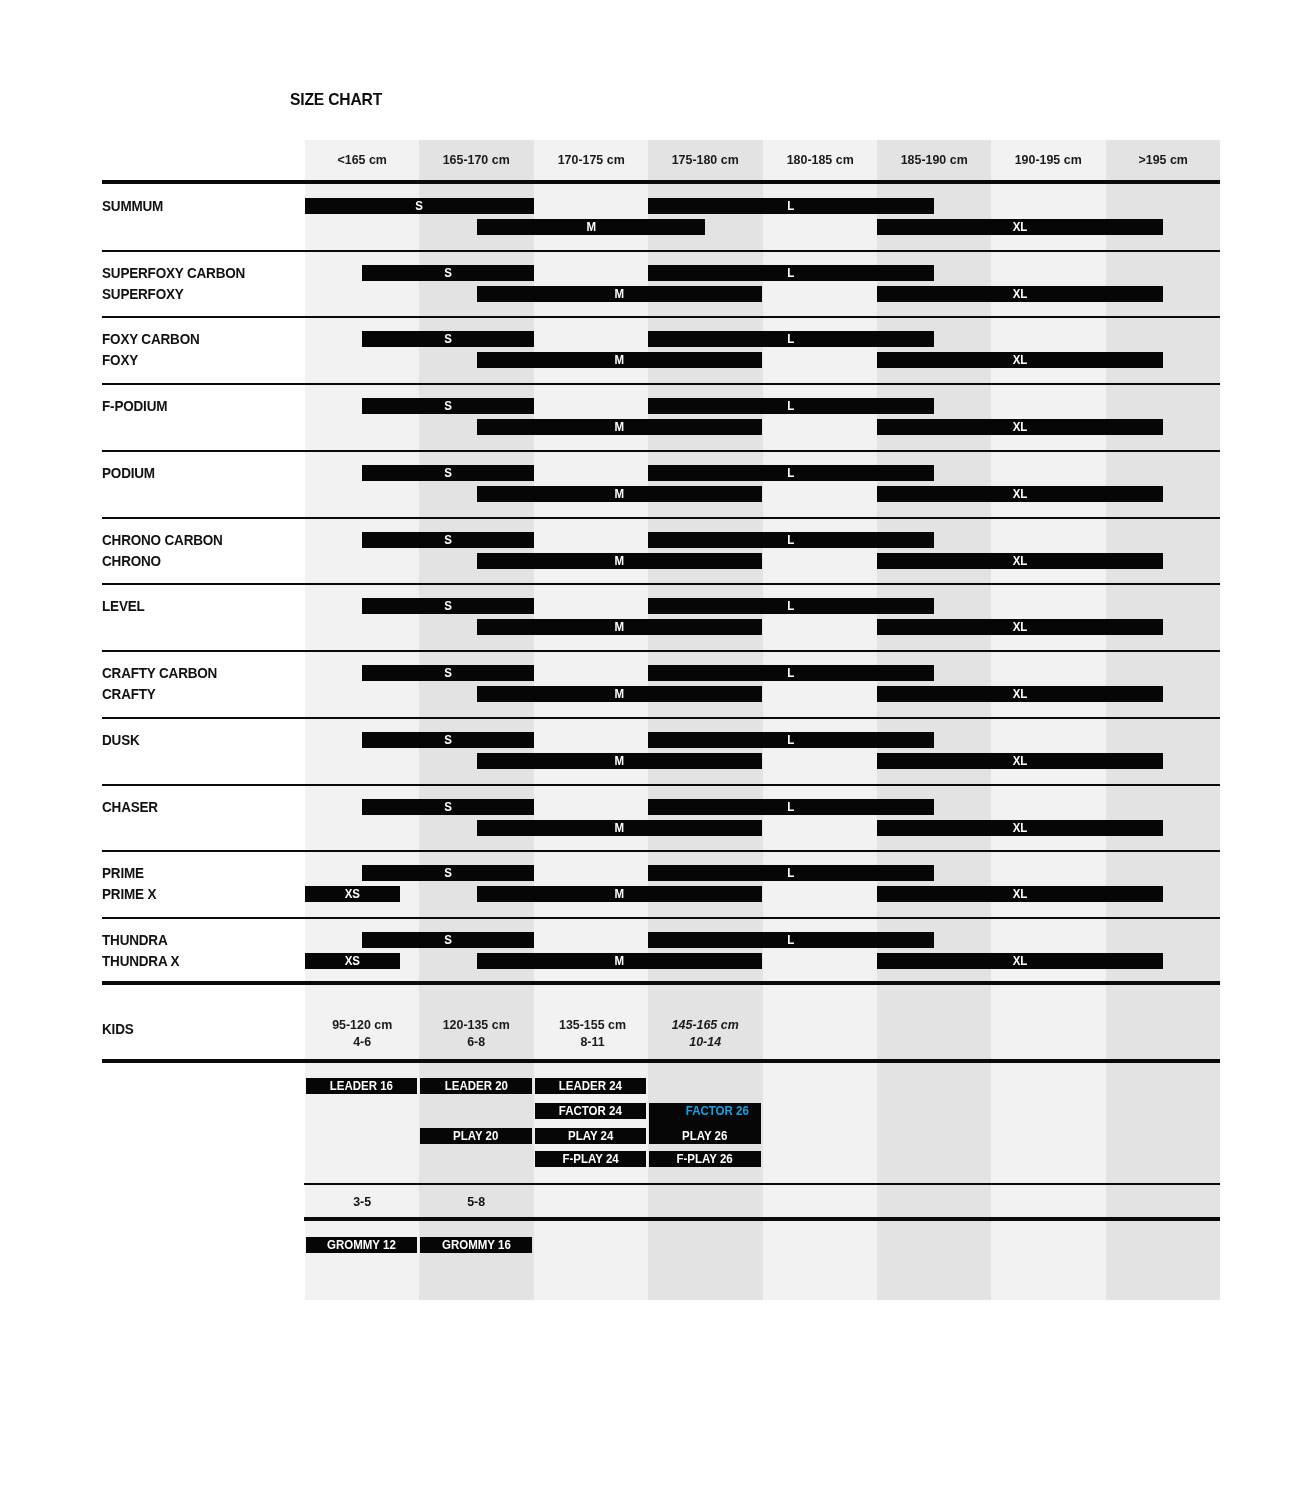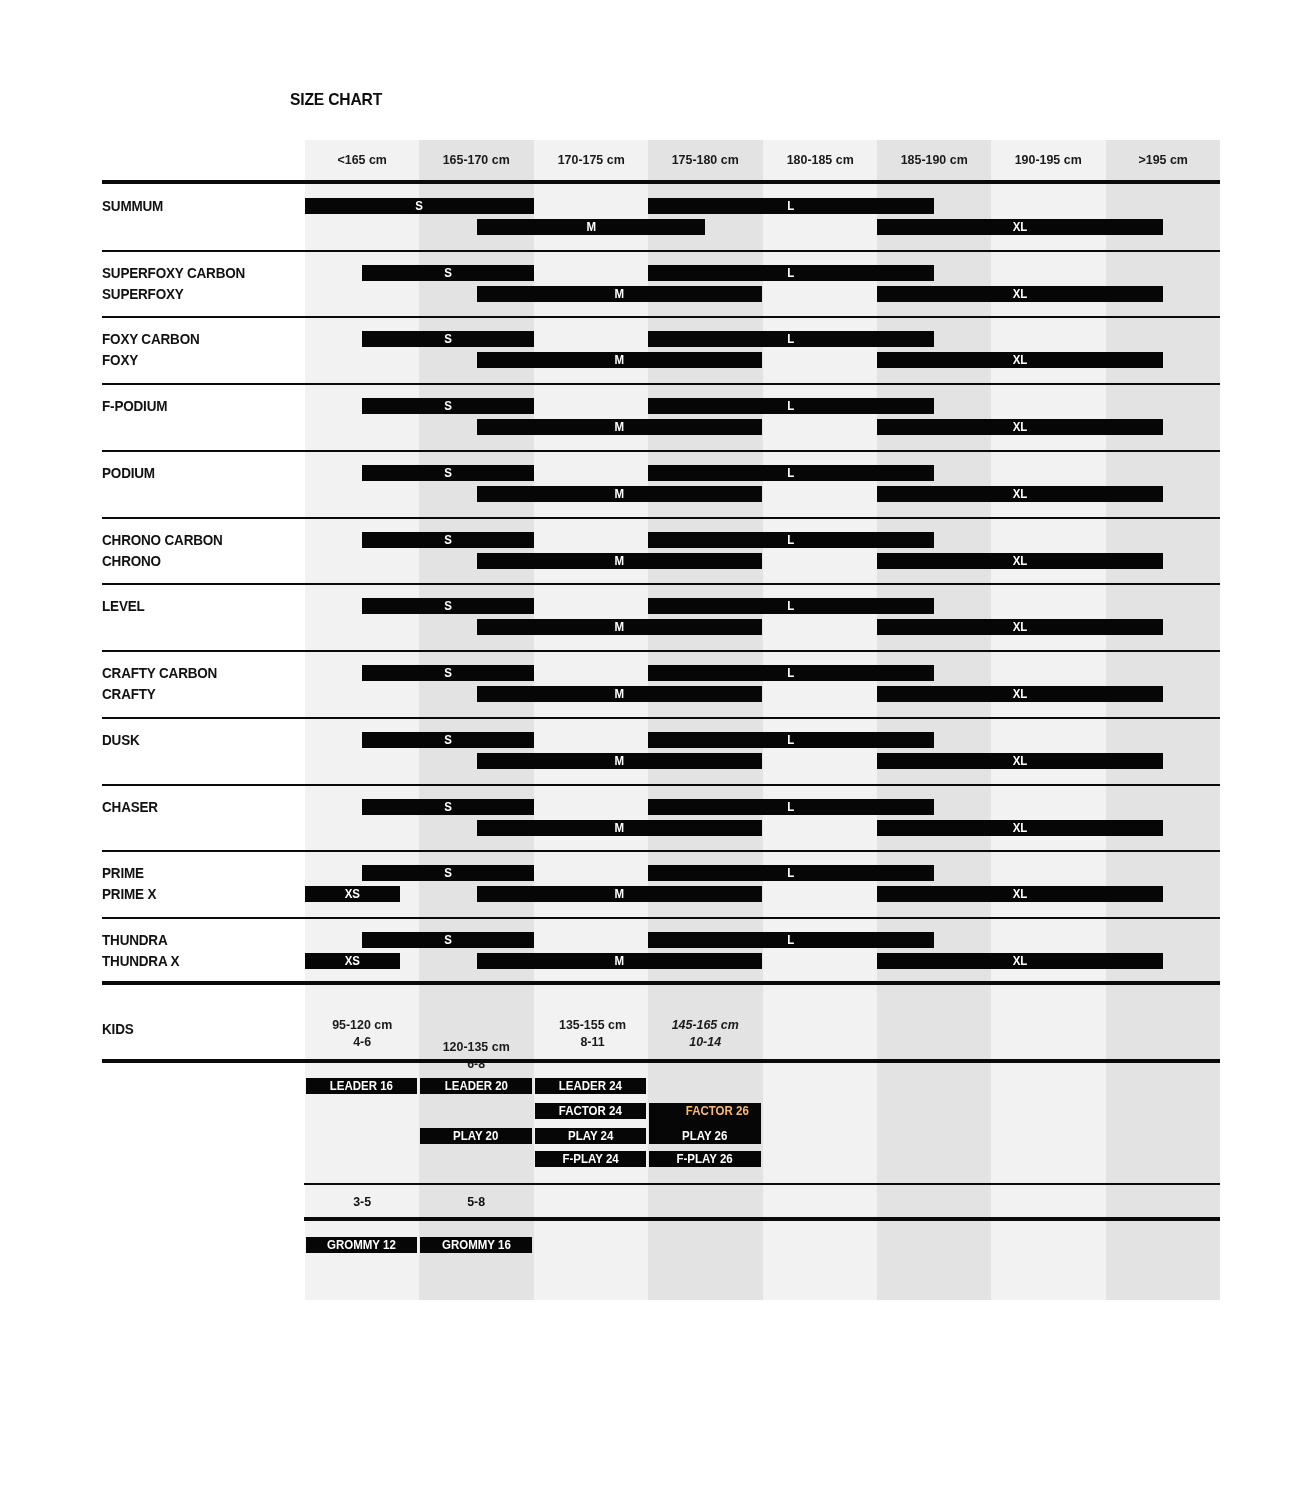--- a/index.html
+++ b/index.html
@@ -130,7 +130,7 @@
         <div class="khdr" style="left: 0px; width: 100%; top: 0px; height: 17px;"><span>95-120 cm</span></div>
         <div class="khdr" style="left: 0px; width: 100%; top: 17px; height: 17px;"><span>4-6</span></div>
       </div>
-      <div style="left: 405.38px; width: 114.38px; top: 1016px; height: 34px; margin-top: 22px;">
+      <div style="left: 405.38px; width: 114.38px; top: 1016px; height: 34px;">
         <div class="khdr" style="left: 0px; width: 100%; top: 0px; height: 17px;"><span>120-135 cm</span></div>
         <div class="khdr" style="left: 0px; width: 100%; top: 17px; height: 17px;"><span>6-8</span></div>
       </div>

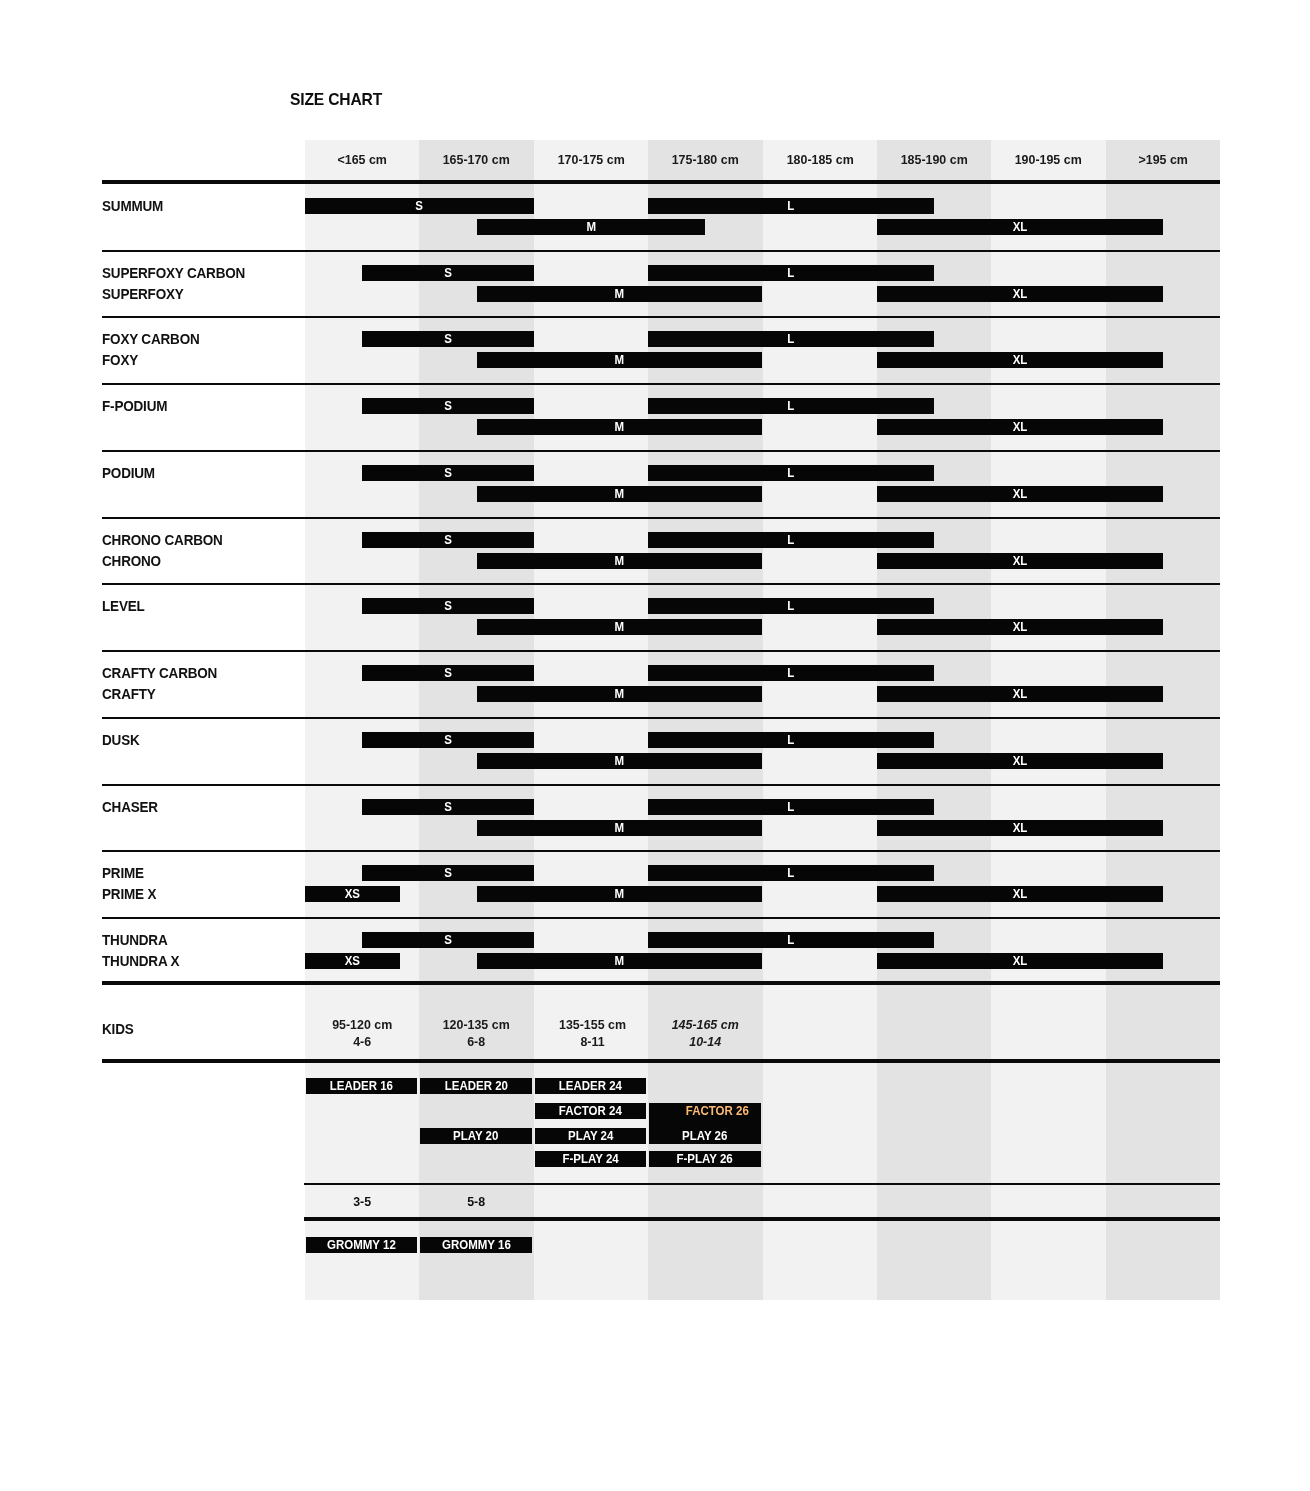--- a/index.html
+++ b/index.html
@@ -147,7 +147,7 @@
       <div class="sbar" style="left: 406.38px; width: 111.38px; top: 1078px; height: 16px; background: rgb(6, 6, 6); color: rgb(255, 255, 255);"><span>LEADER 20</span></div>
       <div class="sbar" style="left: 520.75px; width: 111.38px; top: 1078px; height: 16px; background: rgb(6, 6, 6); color: rgb(255, 255, 255);"><span>LEADER 24</span></div>
       <div class="sbar" style="left: 520.75px; width: 111.38px; top: 1103px; height: 16px; background: rgb(6, 6, 6); color: rgb(255, 255, 255);"><span>FACTOR 24</span></div>
-      <div class="sbar" style="left: 635.13px; width: 111.38px; top: 1103px; height: 28px; background: rgb(6, 6, 6); color: #fdba74; padding-left: 24px;"><span>FACTOR 26</span></div>
+      <div class="sbar" style="left: 635.13px; width: 111.38px; top: 1103px; height: 28px; background: rgb(6, 6, 6); color: #0ea5e9; padding-left: 24px;"><span>FACTOR 26</span></div>
       <div class="sbar" style="left: 406.38px; width: 111.38px; top: 1128px; height: 16px; background: rgb(6, 6, 6); color: rgb(255, 255, 255);"><span>PLAY 20</span></div>
       <div class="sbar" style="left: 520.75px; width: 111.38px; top: 1128px; height: 16px; background: rgb(6, 6, 6); color: rgb(255, 255, 255);"><span>PLAY 24</span></div>
       <div class="sbar" style="left: 635.13px; width: 111.38px; top: 1128px; height: 16px; background: rgb(6, 6, 6); color: rgb(255, 255, 255);"><span>PLAY 26</span></div>

